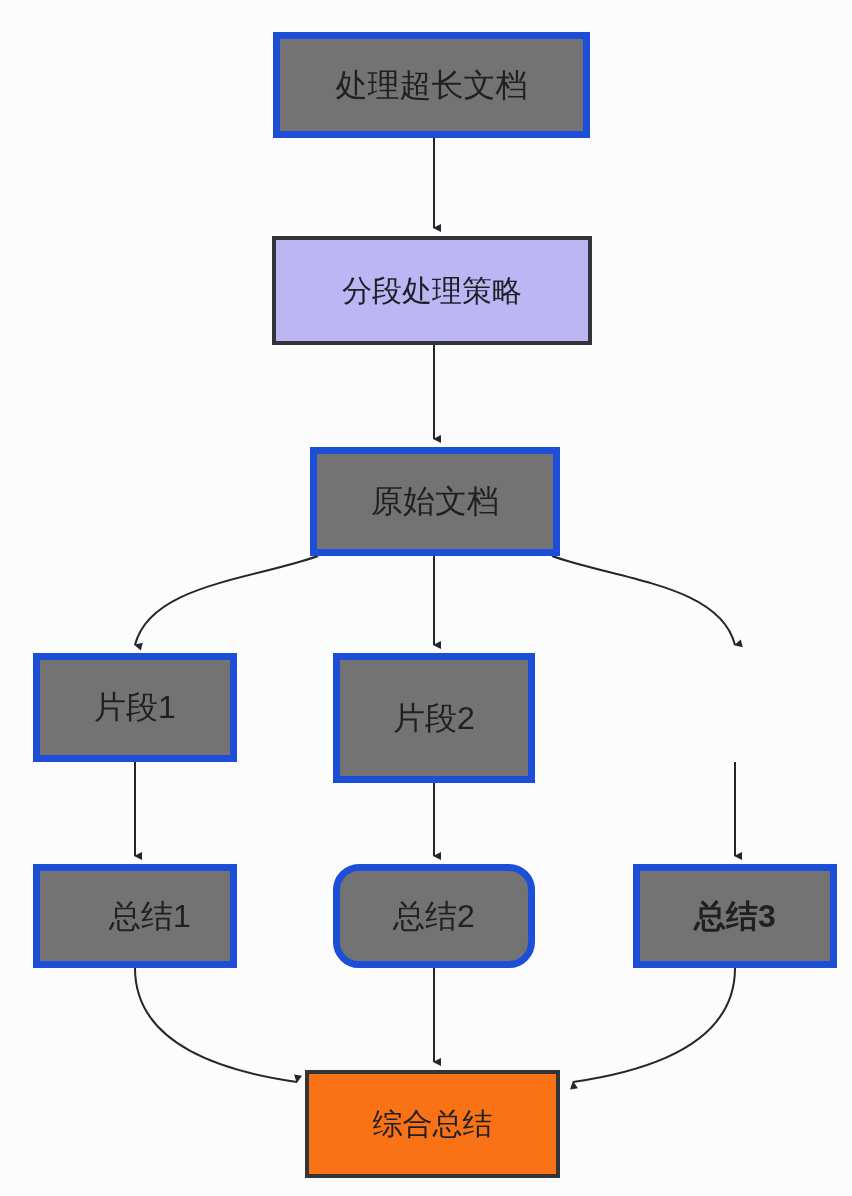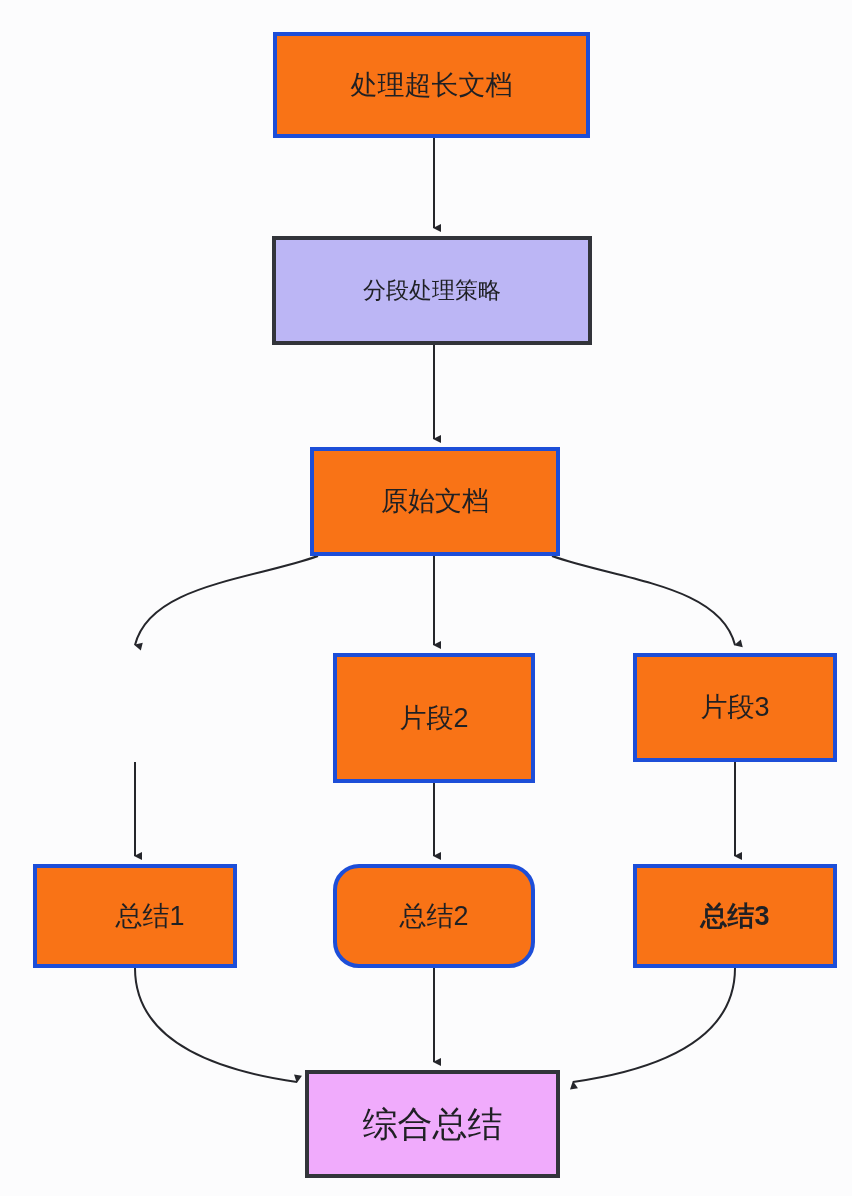--- a/index.html
+++ b/index.html
@@ -41,9 +41,9 @@
     white-space: nowrap;
   }
   .node.style-light {
-    background: #f97316;
-    border: 4px solid #1d4ed8;
-    font-size: 27px;
+    background: #737373;
+    border: 7px solid #1d4ed8;
+    font-size: 32px;
   }
   .node.style-strong {
     background: #bcb6f5;

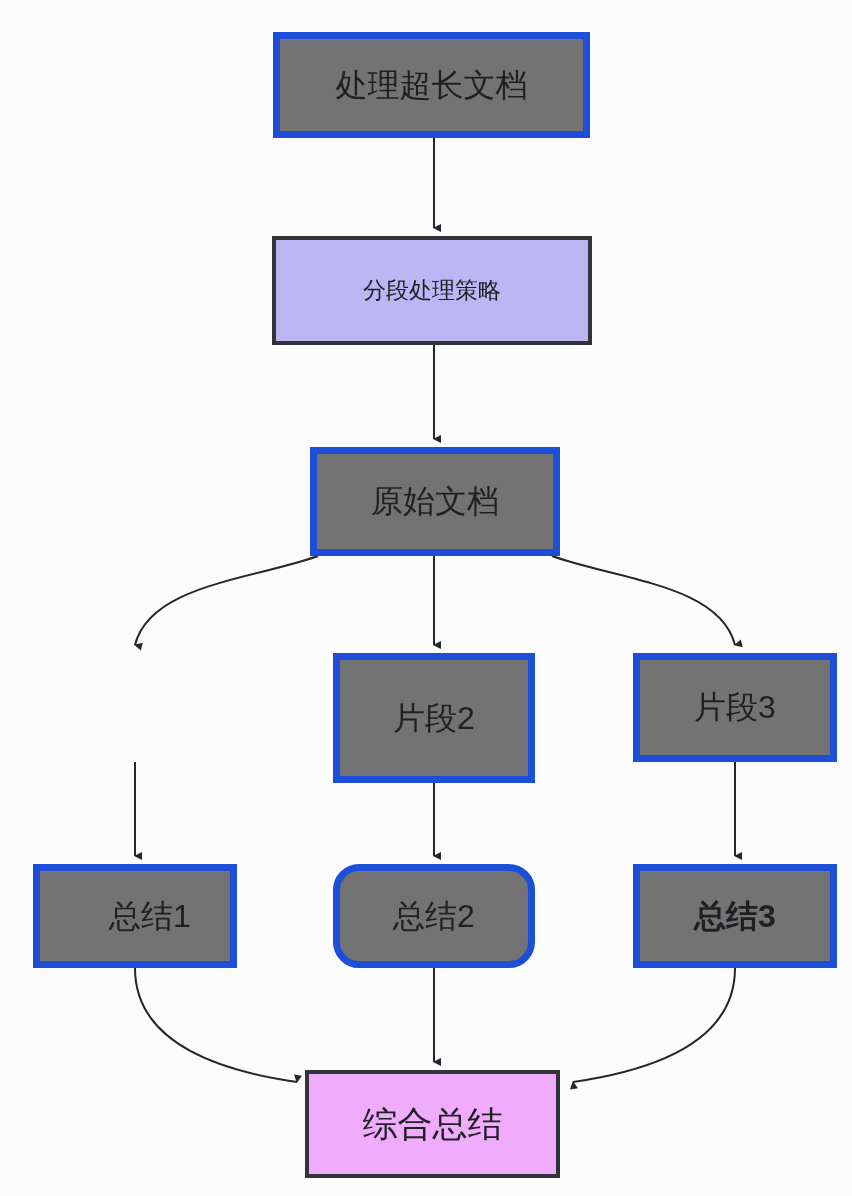--- a/index.html
+++ b/index.html
@@ -48,7 +48,7 @@
   .node.style-strong {
     background: #bcb6f5;
     border: 4px solid #32343a;
-    font-size: 23px;
+    font-size: 30px;
   }
   .node.style-success {
     background: #f0abfc;

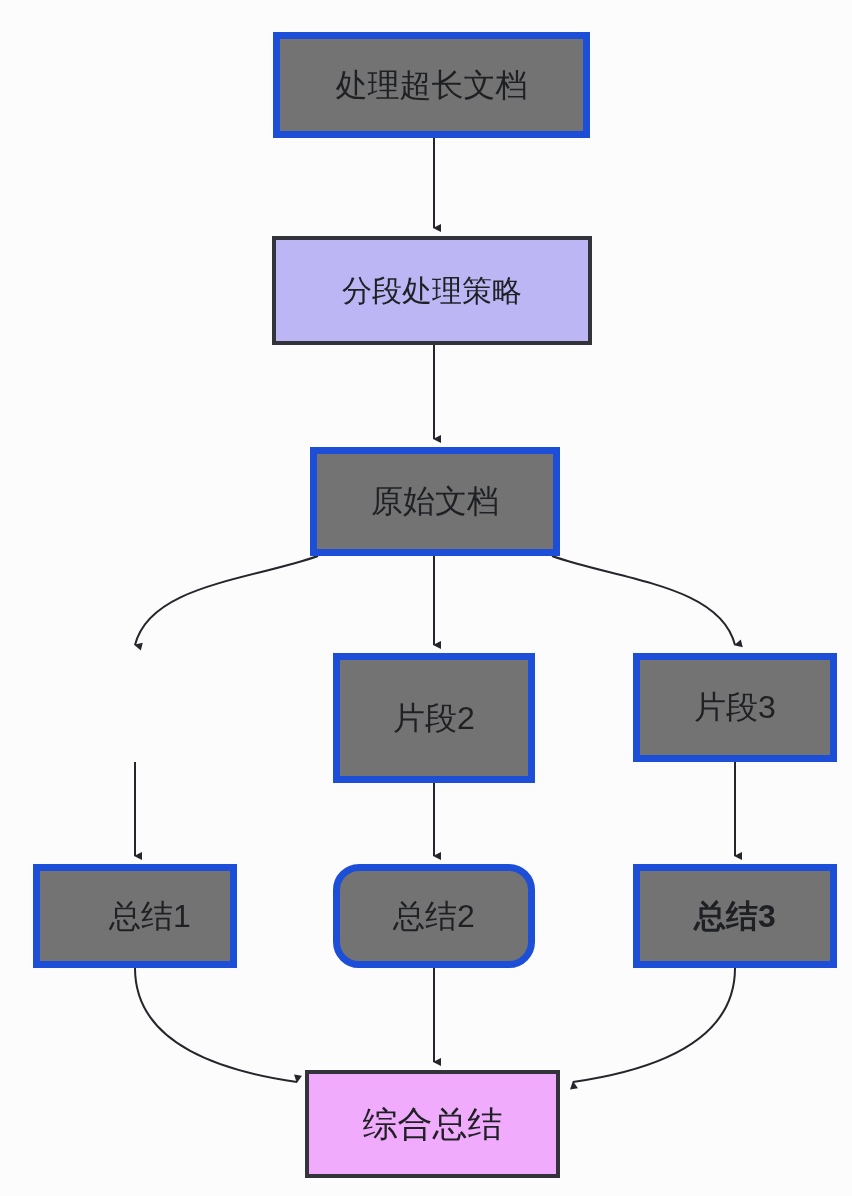--- a/index.html
+++ b/index.html
@@ -98,6 +98,9 @@
     <span class="node-label">原始文档</span>
   </div>
 
+  <div class="node style-light" style="left:33px; top:653px; width:204px; height:109px;">
+    <span class="node-label">片段1</span>
+  </div>
 
   <div class="node style-light" style="left:333px; top:653px; width:202px; height:130px;">
     <span class="node-label">片段2</span>

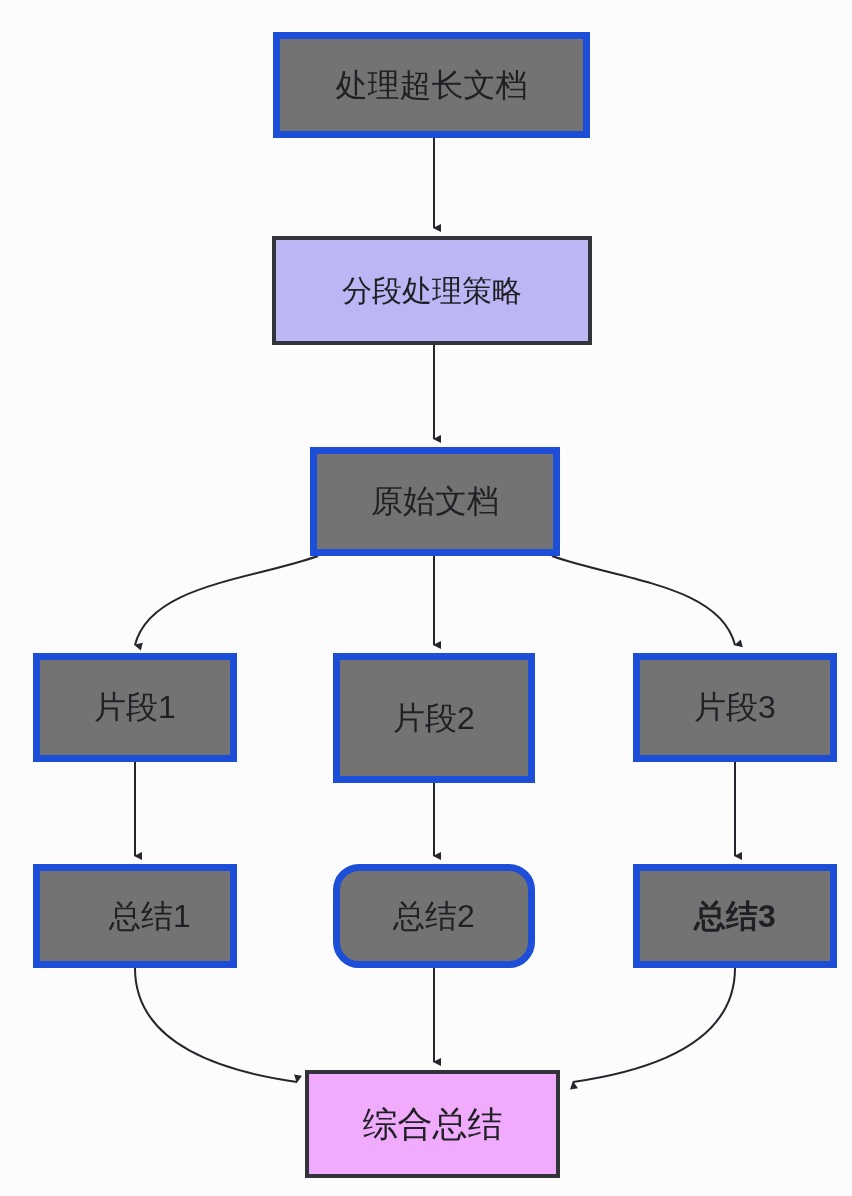--- a/index.html
+++ b/index.html
@@ -106,9 +106,6 @@
     <span class="node-label">片段2</span>
   </div>
 
-  <div class="node style-light" style="left:633px; top:653px; width:204px; height:109px;">
-    <span class="node-label">片段3</span>
-  </div>
 
   <div class="node style-light" style="left:33px; top:864px; width:204px; height:104px;padding-left:30px;">
     <span class="node-label">总结1</span>

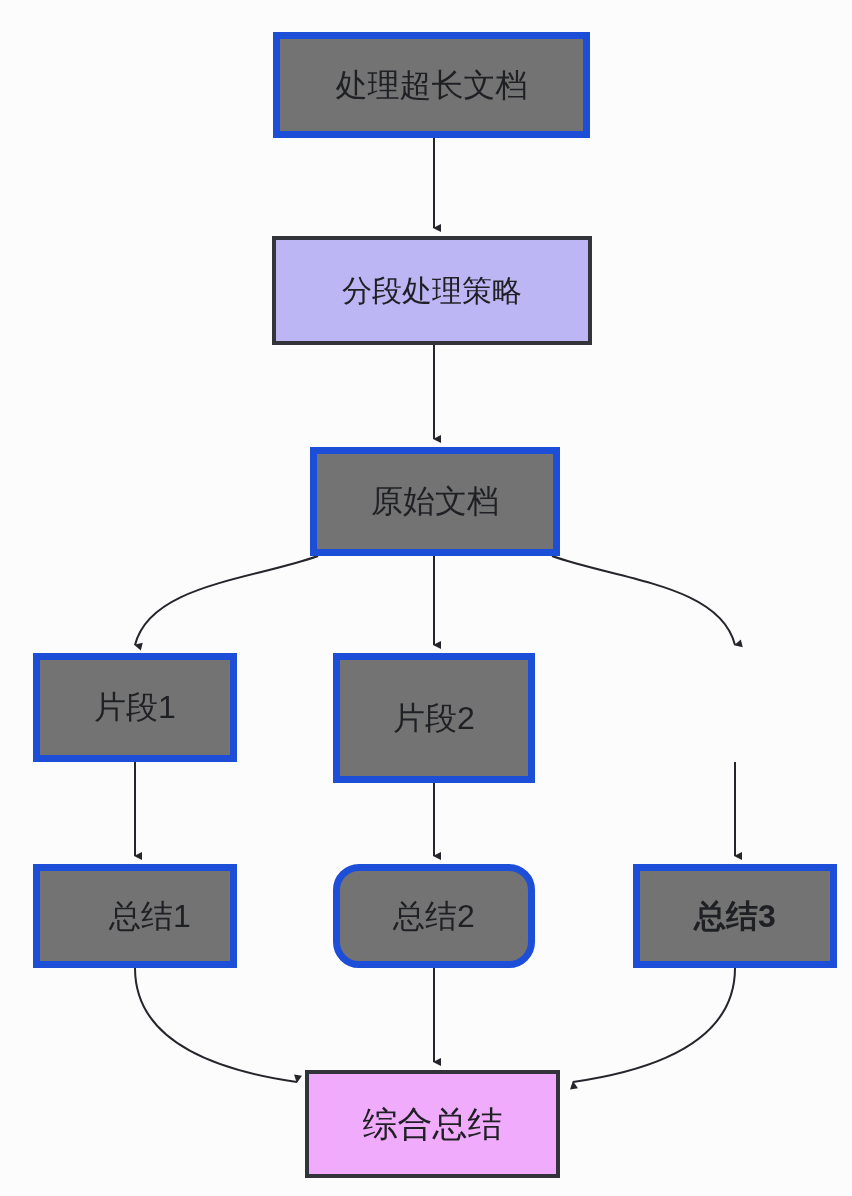--- a/index.html
+++ b/index.html
@@ -51,9 +51,9 @@
     font-size: 30px;
   }
   .node.style-success {
-    background: #f0abfc;
+    background: #f97316;
     border: 4px solid #32343a;
-    font-size: 35px;
+    font-size: 30px;
   }
 </style>
 </head>

